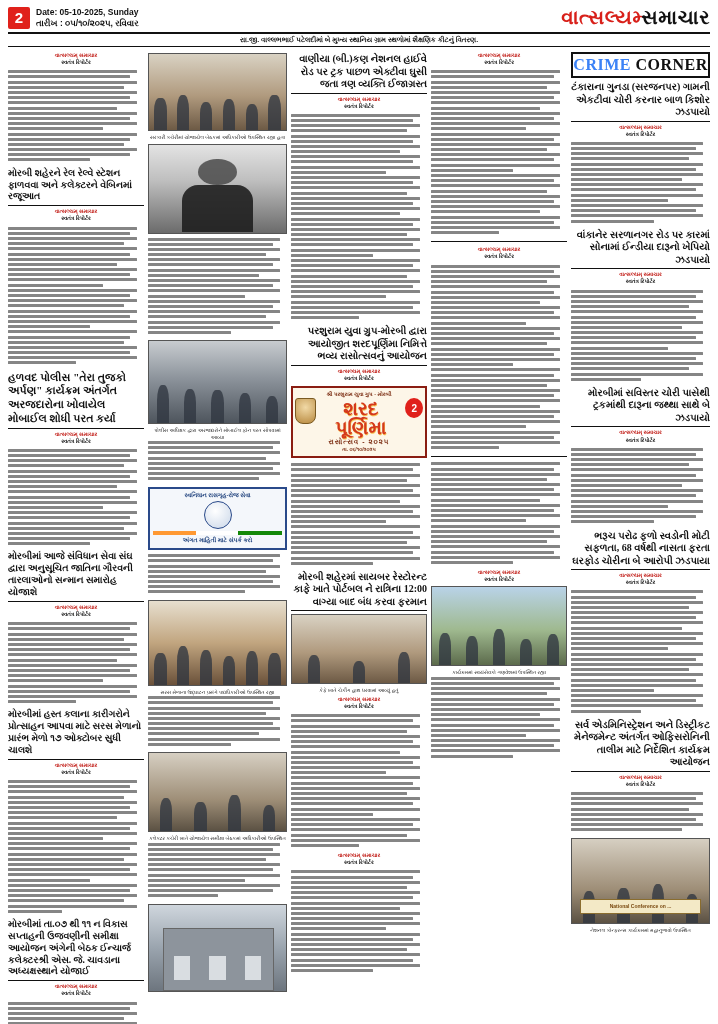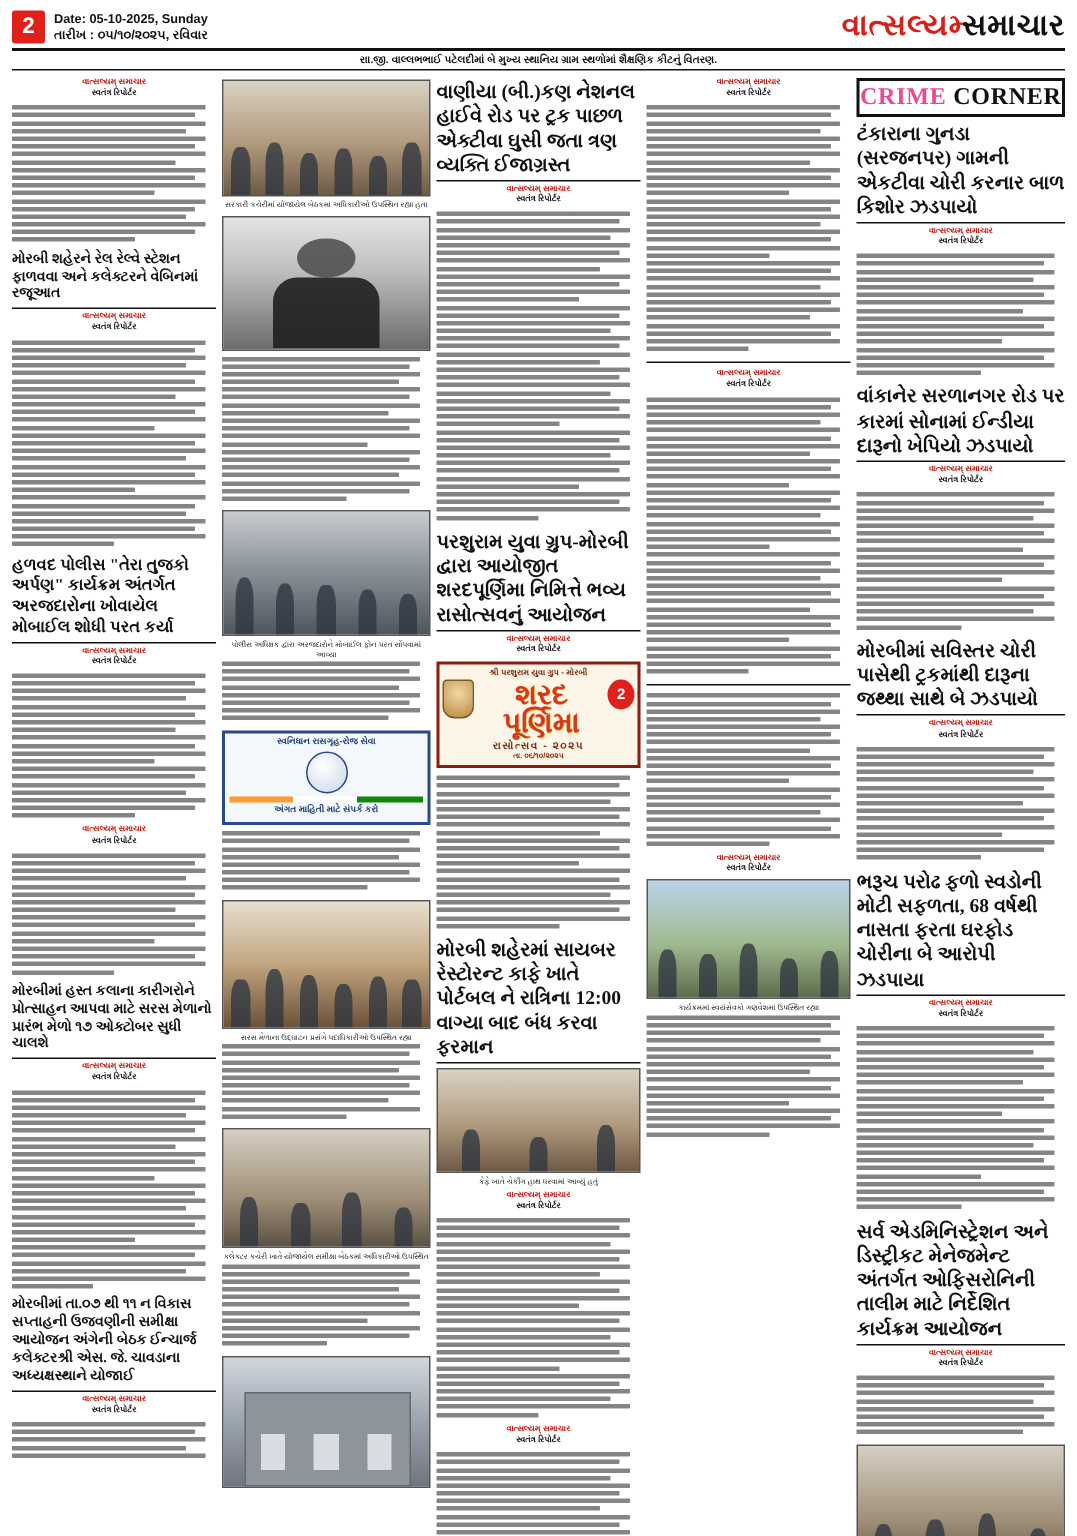--- a/index.html
+++ b/index.html
@@ -24,7 +24,7 @@
   
   .hl{font-size:9.5px;font-weight:bold;line-height:1.25;margin:3px 0 2px;border-bottom:1px solid #111;padding-bottom:2px;font-family:"Liberation Serif",serif;}
   .hl-lg{font-size:11px;}
-  .hl-sm{font-size:13px;}
+  .hl-sm{font-size:10px;text-align:right;}
   .byline{text-align:center;font-size:5.5px;line-height:1.3;font-weight:bold;margin:2px 0 3px;color:#c01812;}
   .byline .l2{color:#111;}
   .rule{border-bottom:1px solid #111;margin:4px 0;}

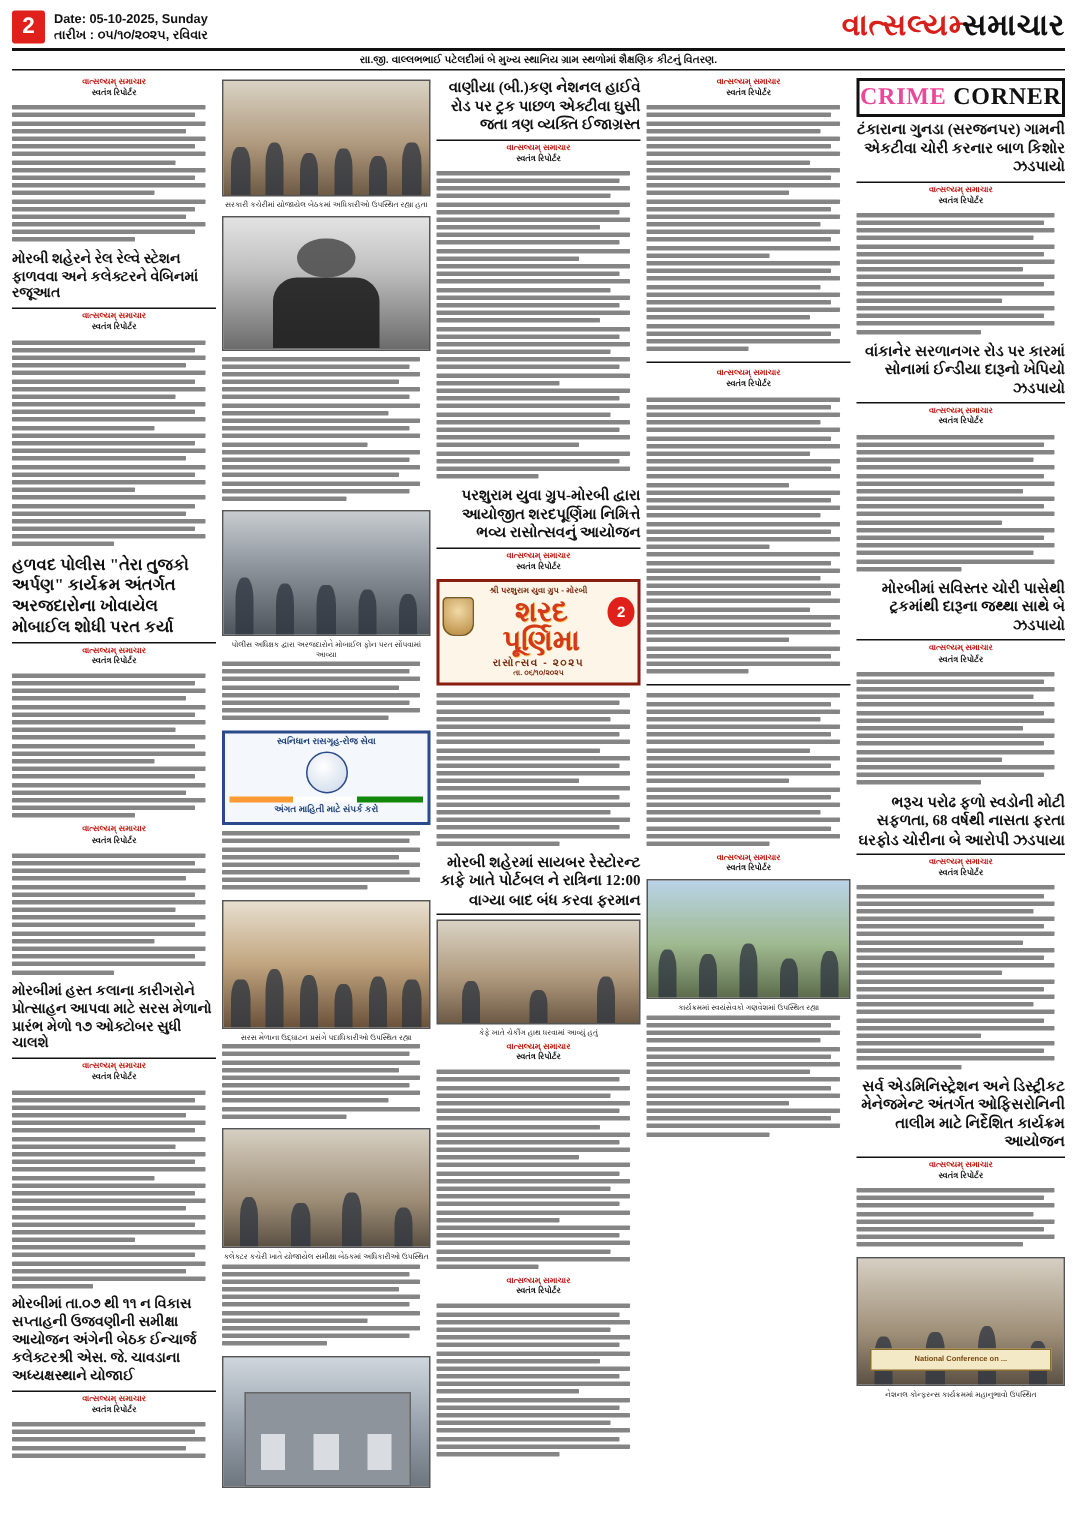--- a/index.html
+++ b/index.html
@@ -52,7 +52,7 @@
 
   
   .crime{border:2px solid #111;text-align:center;font-family:"Liberation Serif",serif;font-weight:bold;font-size:16px;padding:2px 0;margin:2px 0 3px;letter-spacing:.5px;}
-  .crime .red{color:#ec4899;}
+  .crime .red{color:#3b82f6;}
 
   
   .adbox{border:2px solid #8a1d12;background:#fdf6e8;text-align:center;padding:3px 2px;margin:4px 0;}

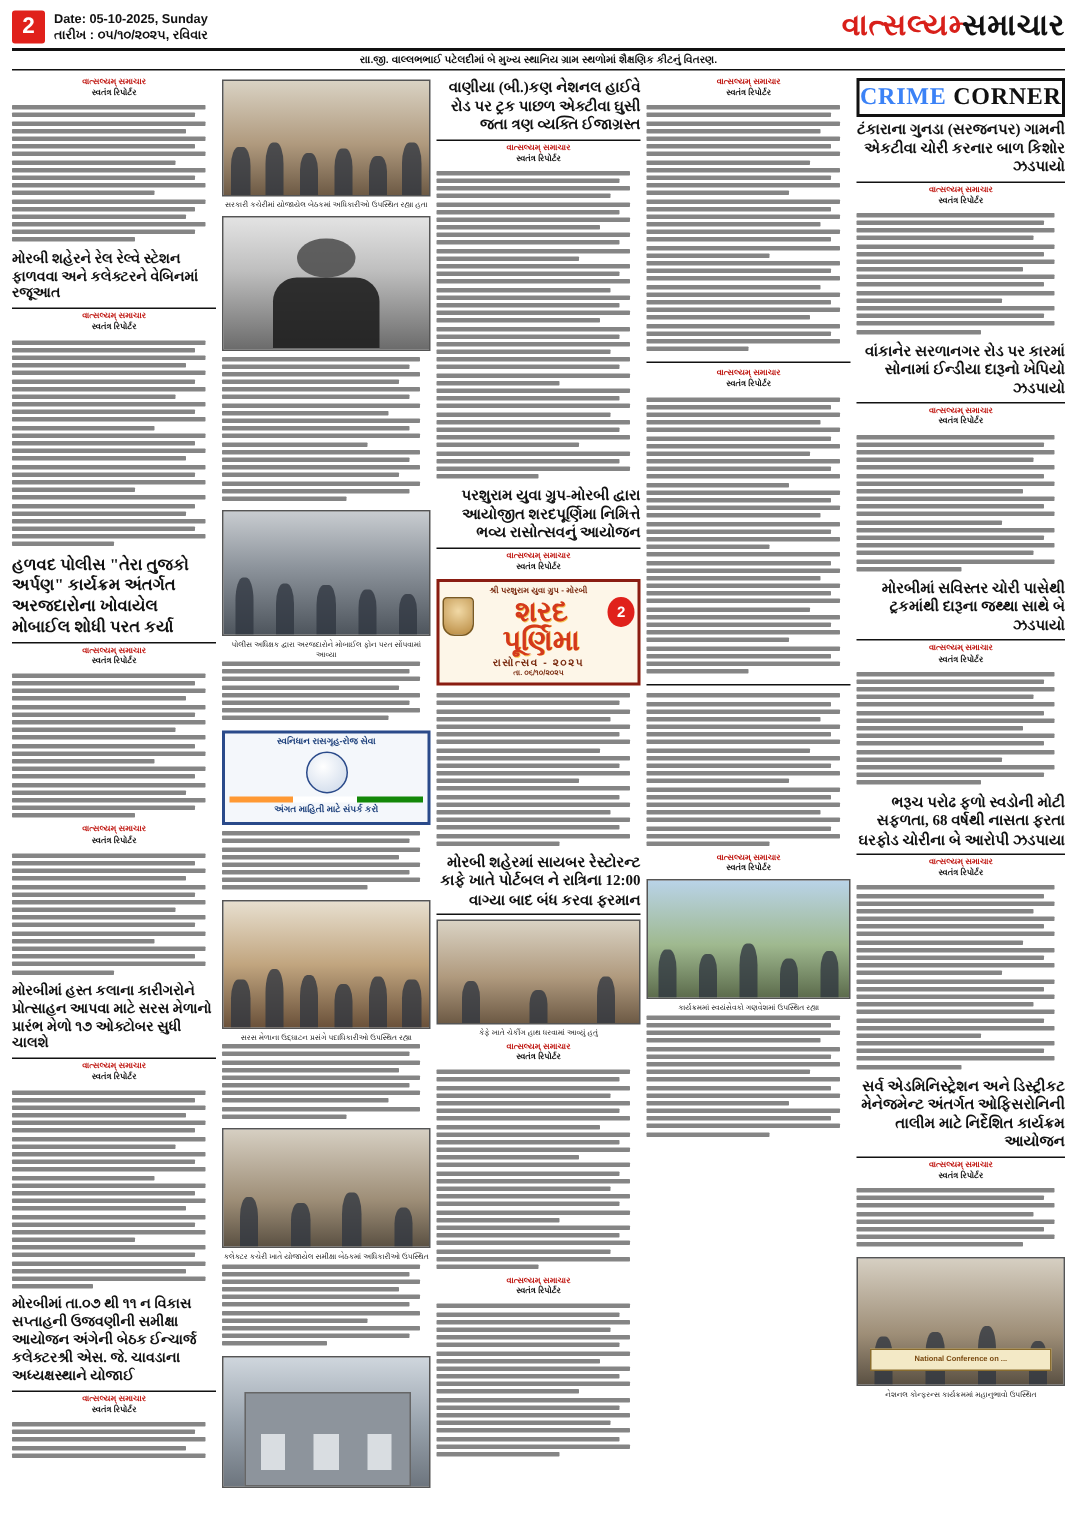--- a/index.html
+++ b/index.html
@@ -181,6 +181,7 @@
           <span class="tx w60"></span>
       </div>
 
+      <div class="hl">મોરબીમાં આજે સંવિધાન સેવા સંઘ દ્વારા અનુસૂચિત જાતિના ગૌરવની તારલાઓનો સન્માન સમારોહ યોજાશે</div>
       <div class="byline">
         <div>વાત્સલ્યમ્ સમાચાર</div>
         <div class="l2">સ્વતંત્ર રિપોર્ટર</div>

